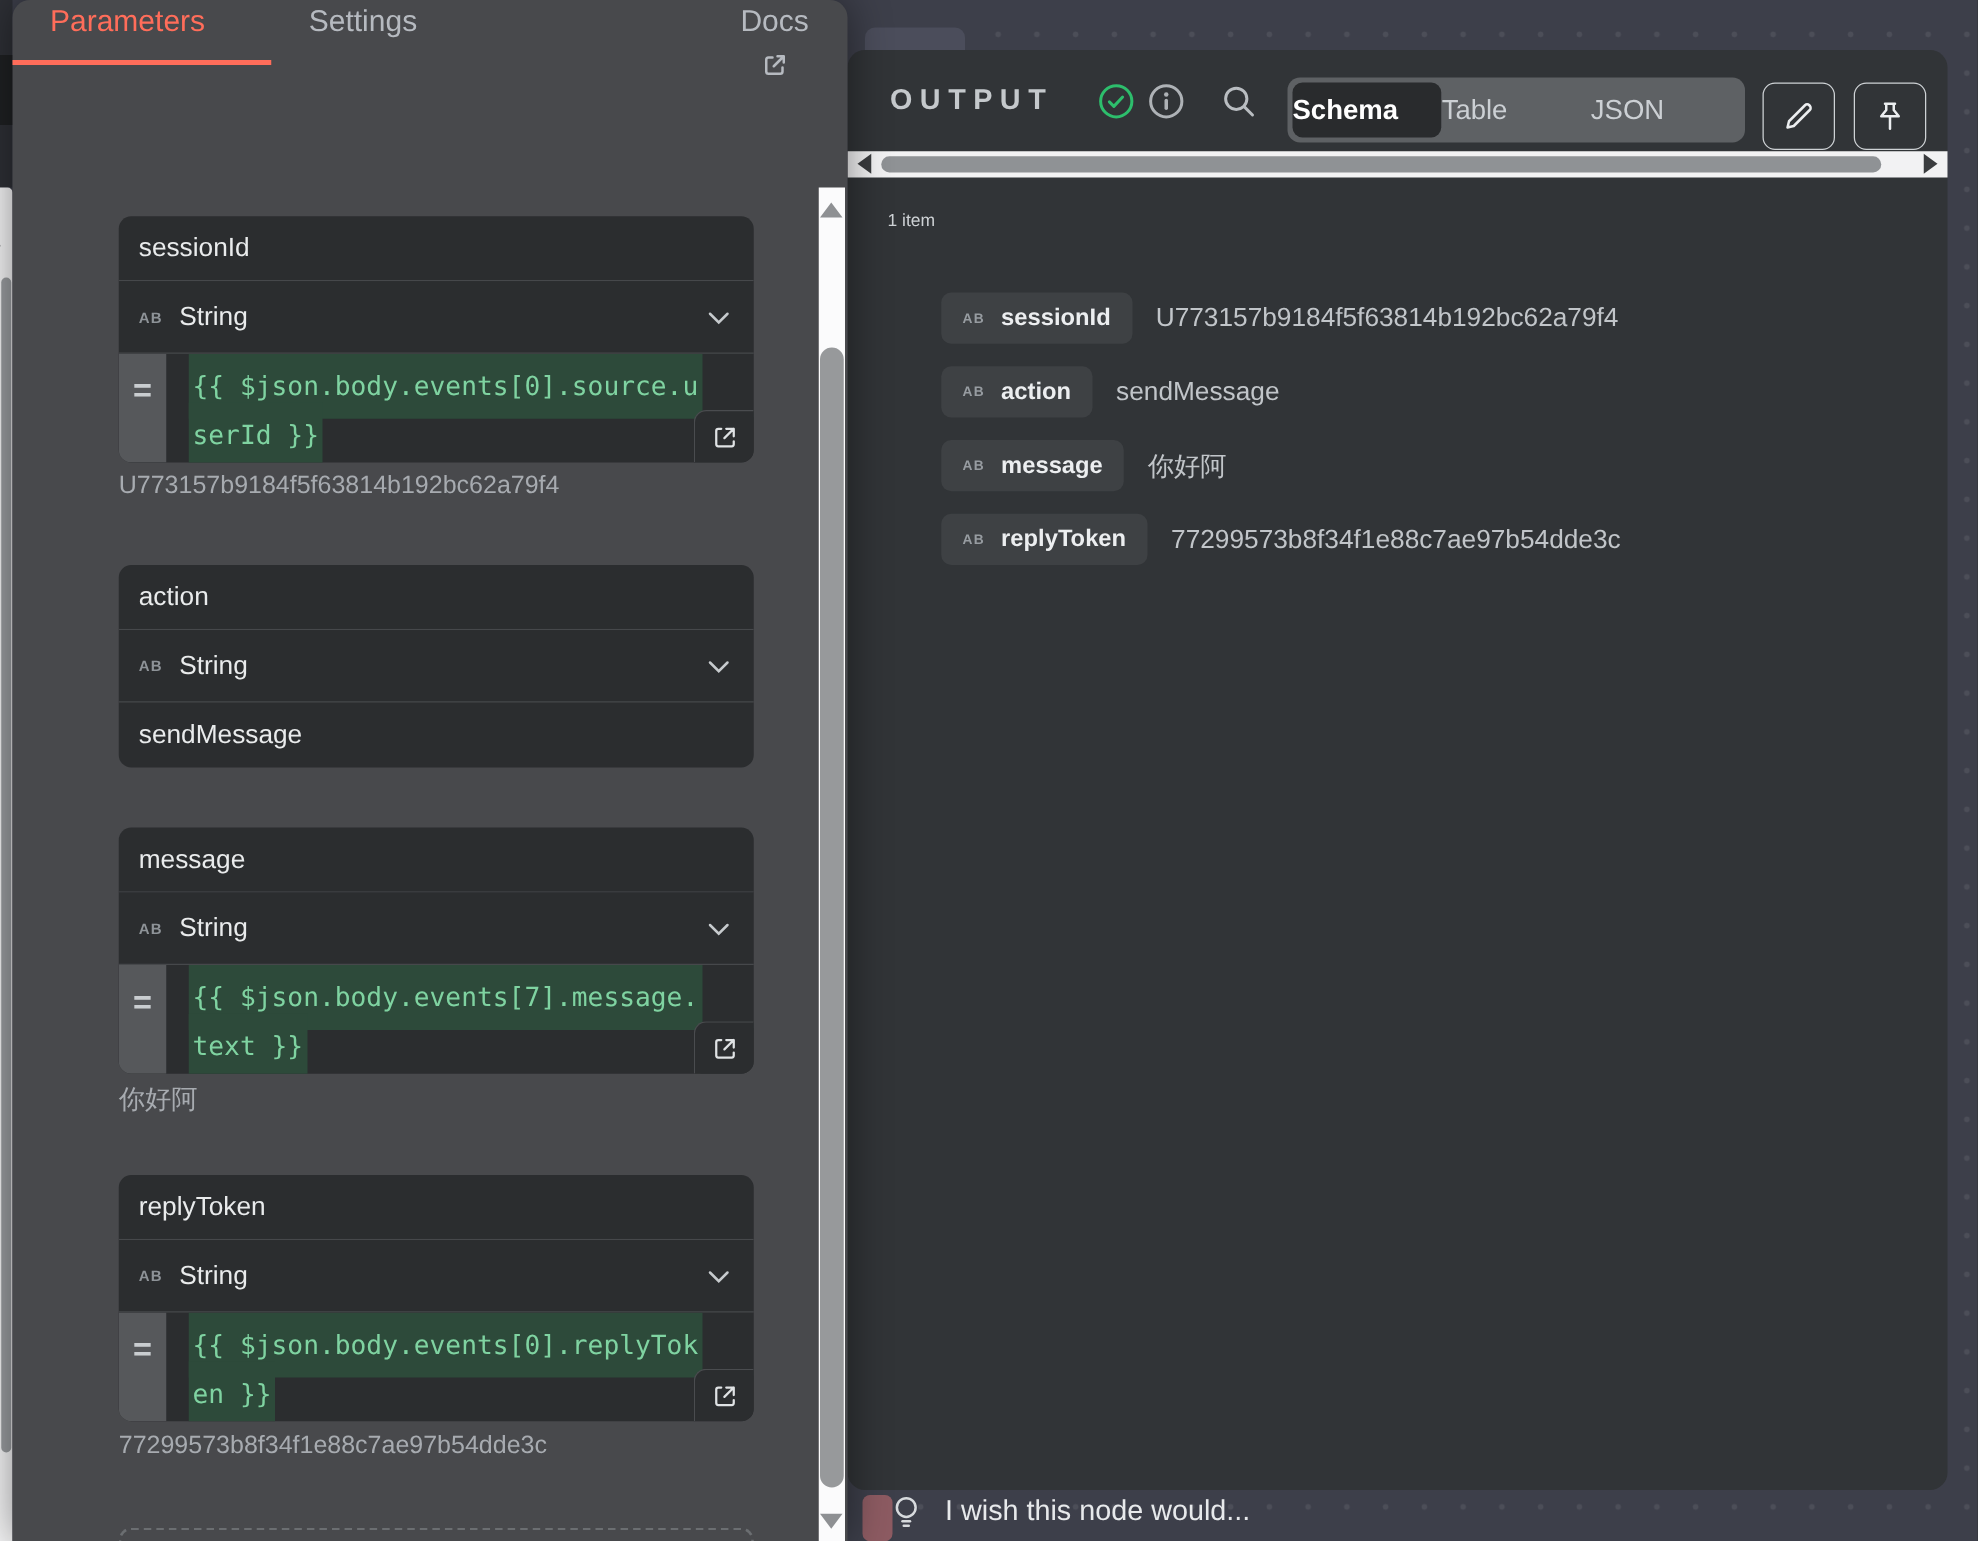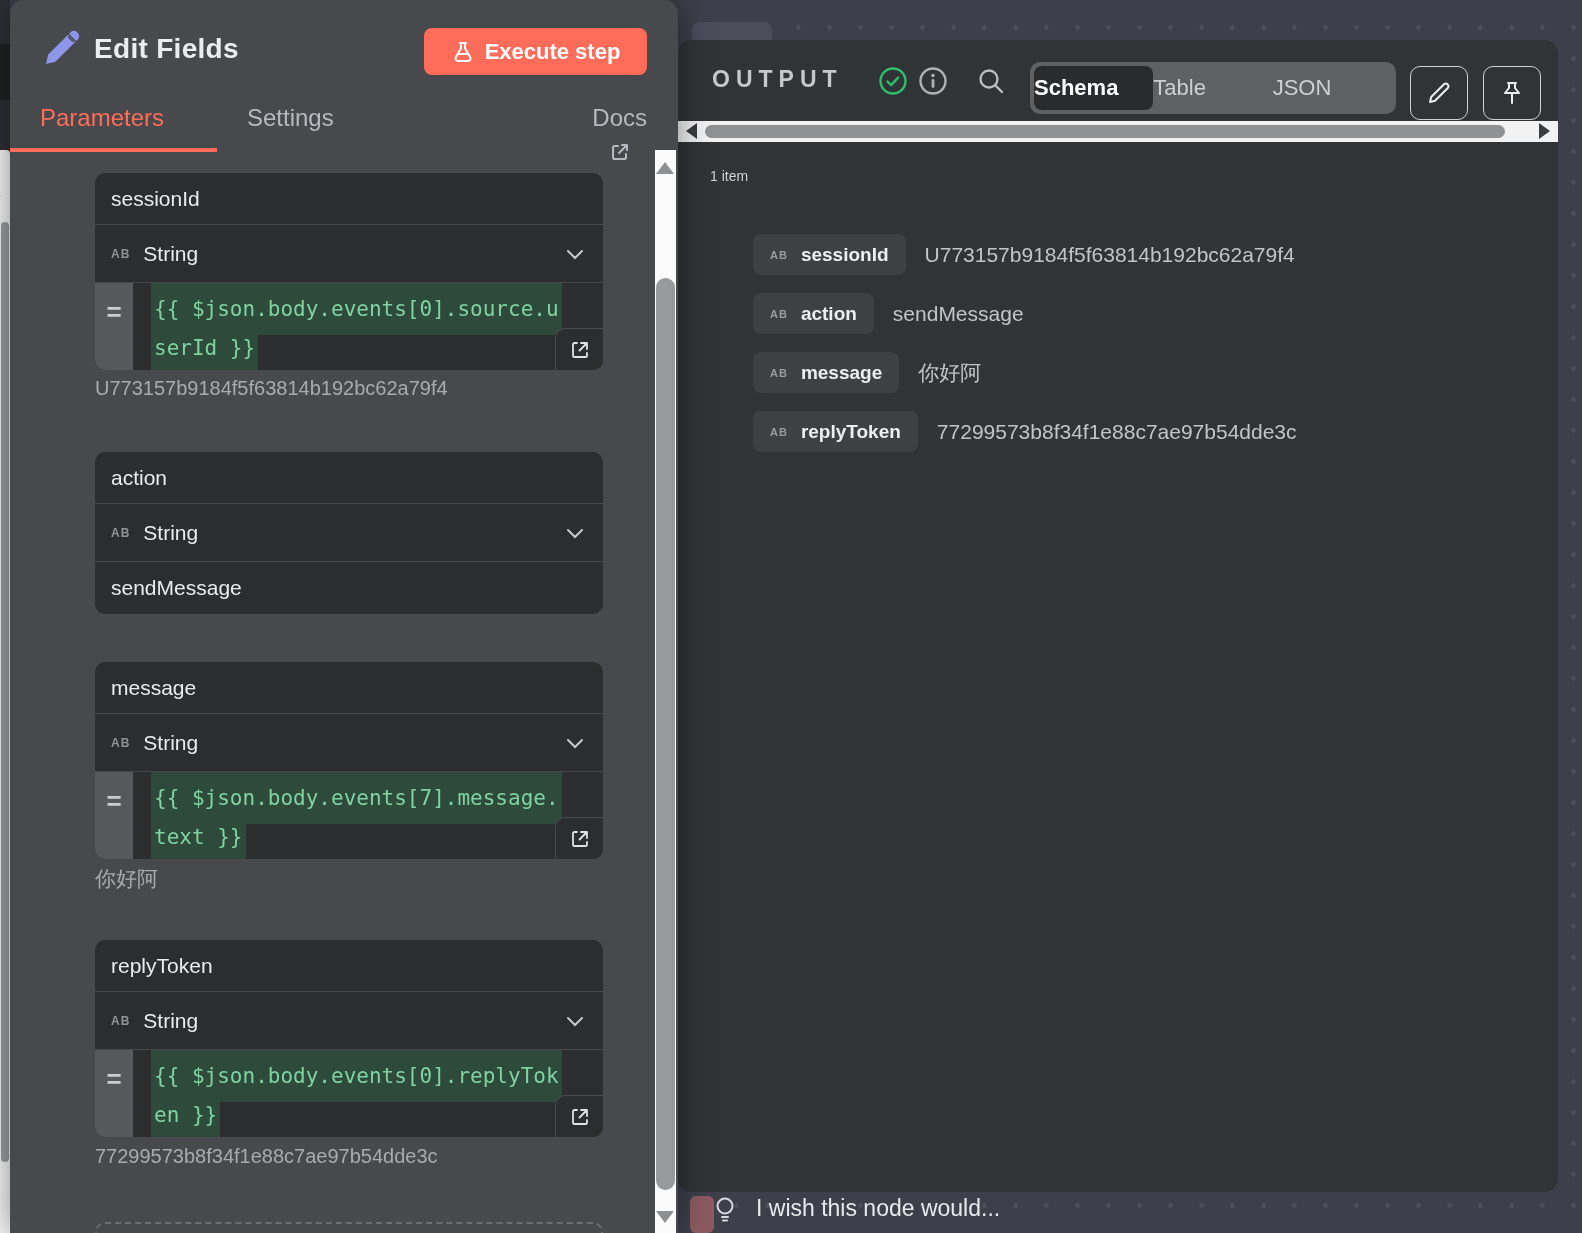--- a/index.html
+++ b/index.html
@@ -206,25 +206,6 @@
 </div>
 
 <div class="abs ndv-panel">
-  <div class="ndv-header">
-    <span class="pencil-badge">
-      <svg width="40" height="40" viewBox="0 0 40 40">
-          <path d="M4 36l2.2-9.4L26 6.8l7.2 7.2L13.4 33.8z" fill="#8d97ea"></path>
-          <path d="M28.6 4.2a4.6 4.6 0 0 1 6.5 0l0.7 0.7a4.6 4.6 0 0 1 0 6.5l-1.6 1.6-7.2-7.2z" fill="#8d97ea"></path>
-          <line x1="26.2" y1="8.6" x2="31.4" y2="13.8" stroke="#48494c" stroke-width="1.6"></line>
-        </svg>
-    </span>
-    <span class="ndv-title">Edit Fields</span>
-    <button class="execute-btn">
-      <span>
-        <svg width="24" height="24" viewBox="0 0 24 24" fill="none" stroke="#fff" stroke-width="2" stroke-linecap="round" stroke-linejoin="round">
-            <path d="M9 3h6M10 3v5.2L4.9 17a2.6 2.6 0 0 0 2.3 4h9.6a2.6 2.6 0 0 0 2.3-4L14 8.2V3"></path>
-            <line x1="7.5" y1="14" x2="16.5" y2="14"></line>
-          </svg>
-      </span>
-      <span>Execute step</span>
-    </button>
-  </div>
 
   <div class="tabs-row">
     <span class="tab tab-parameters">Parameters</span>

